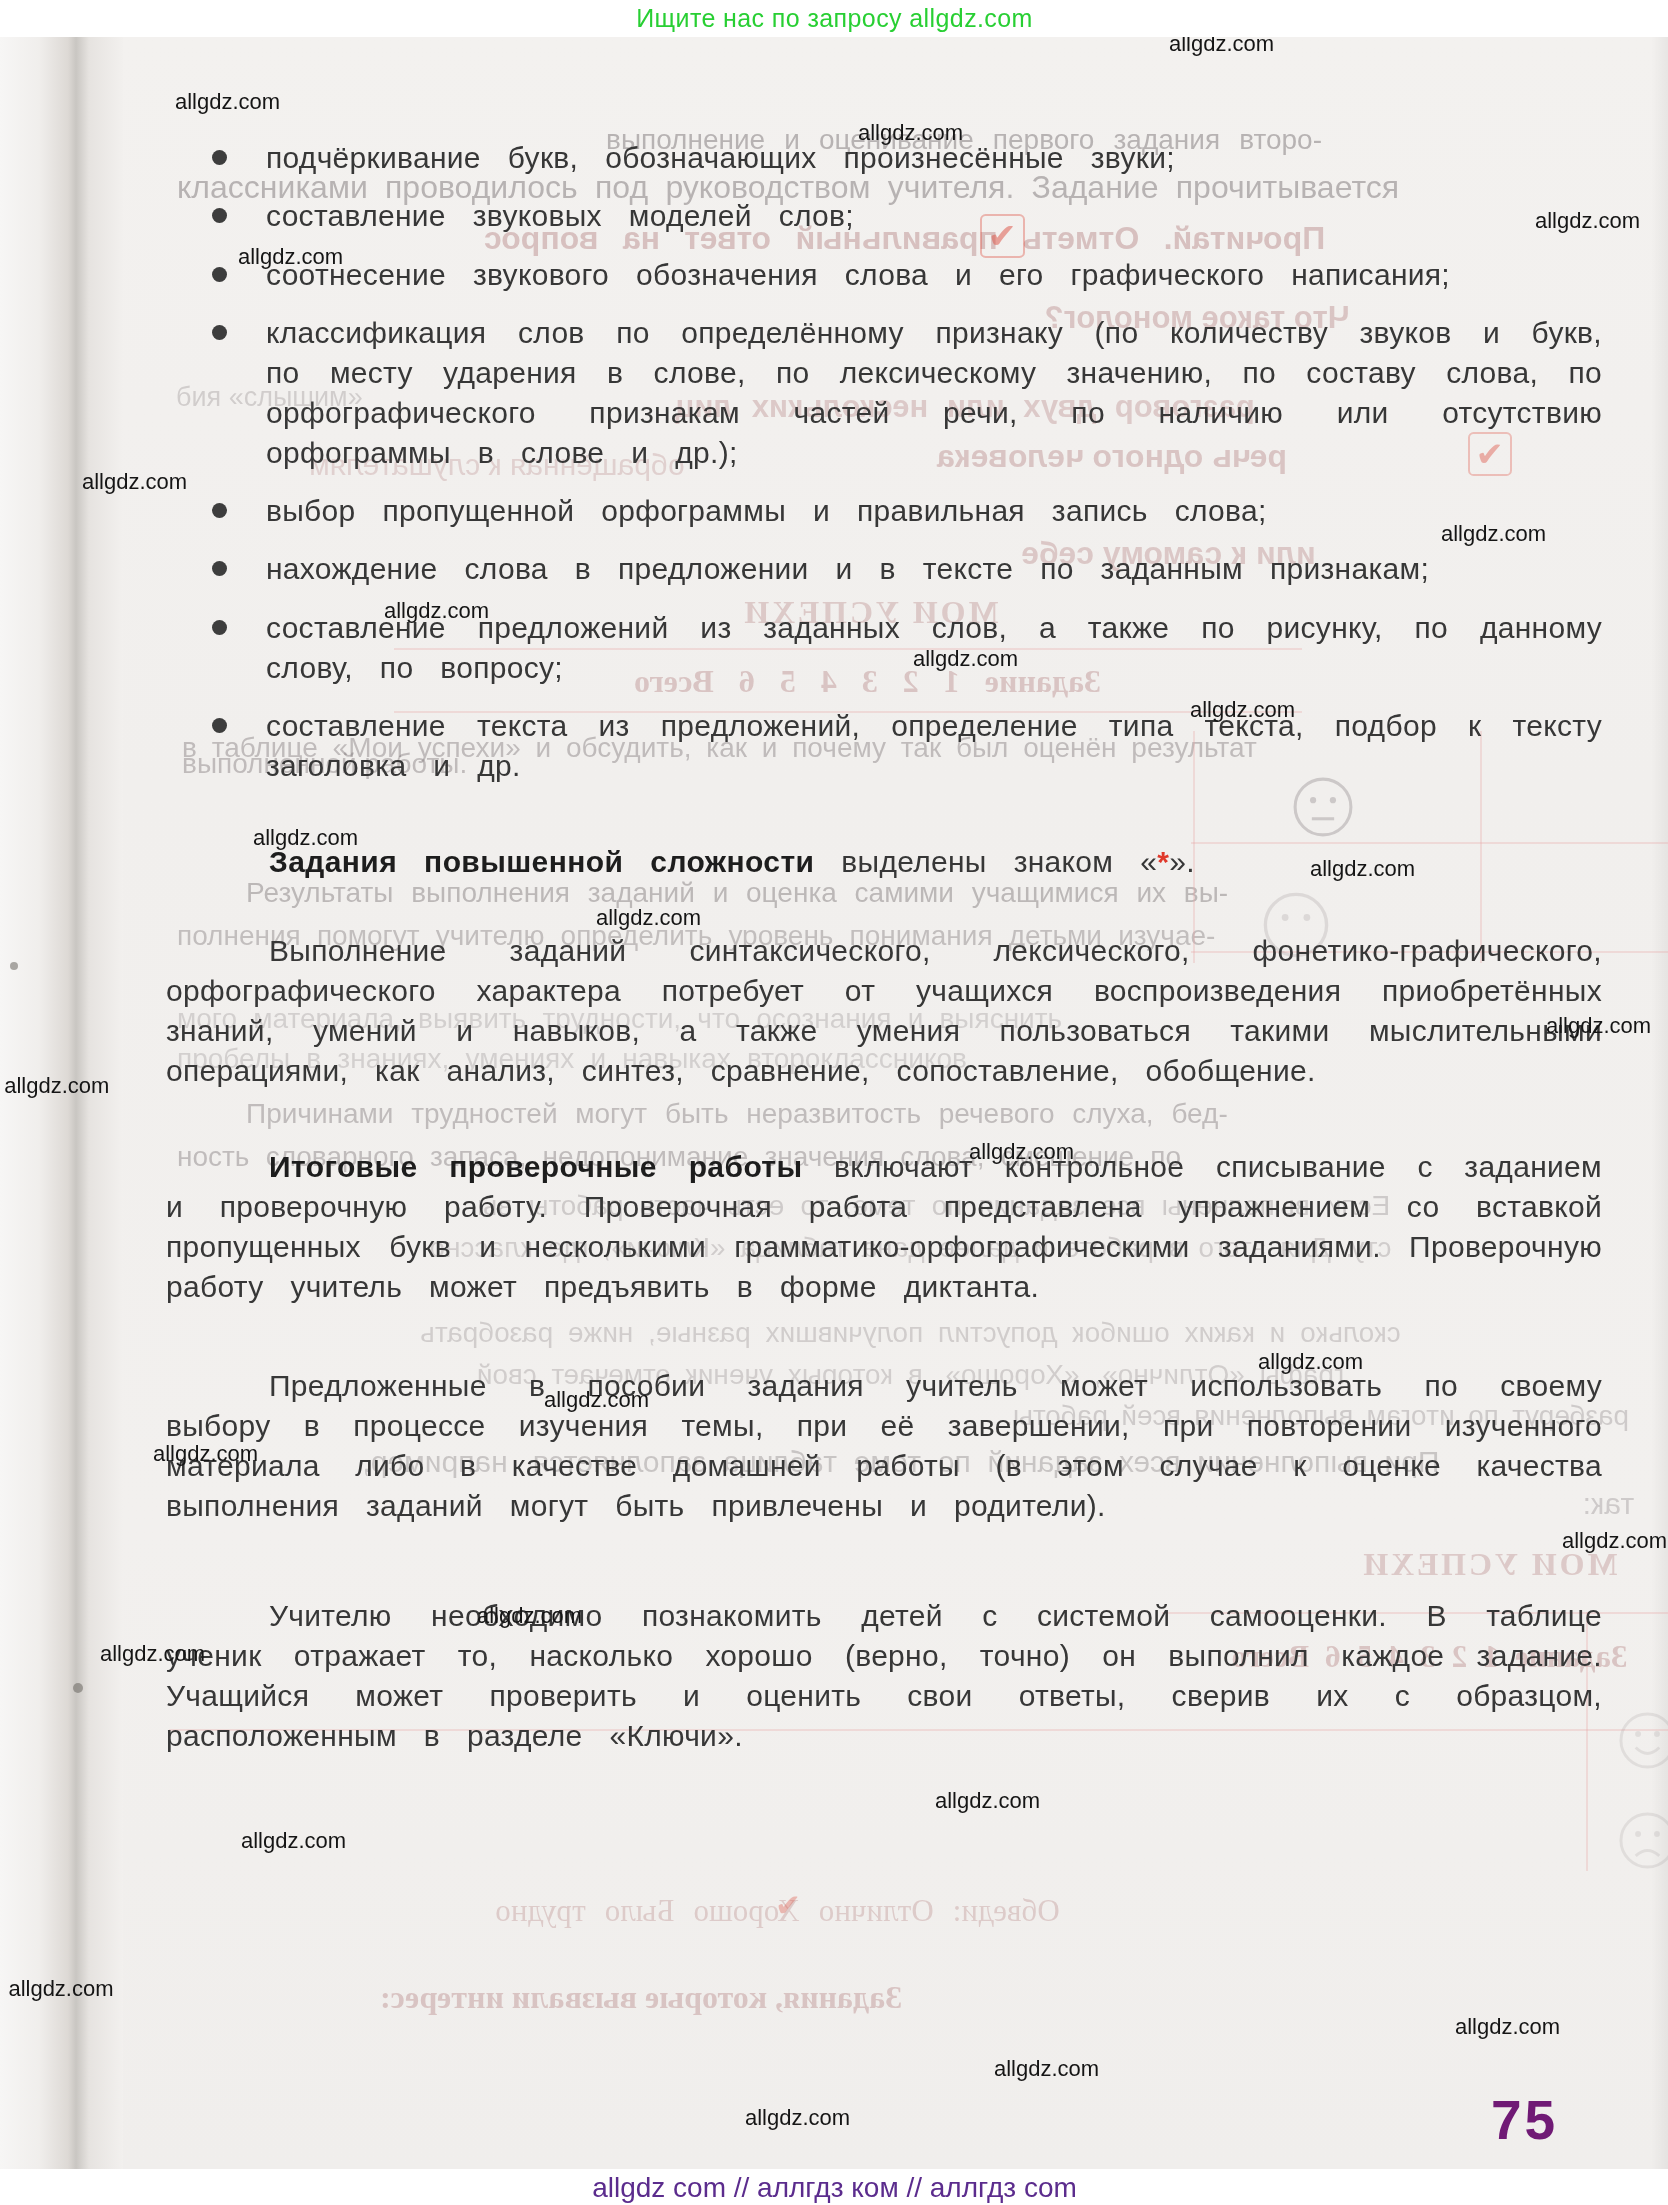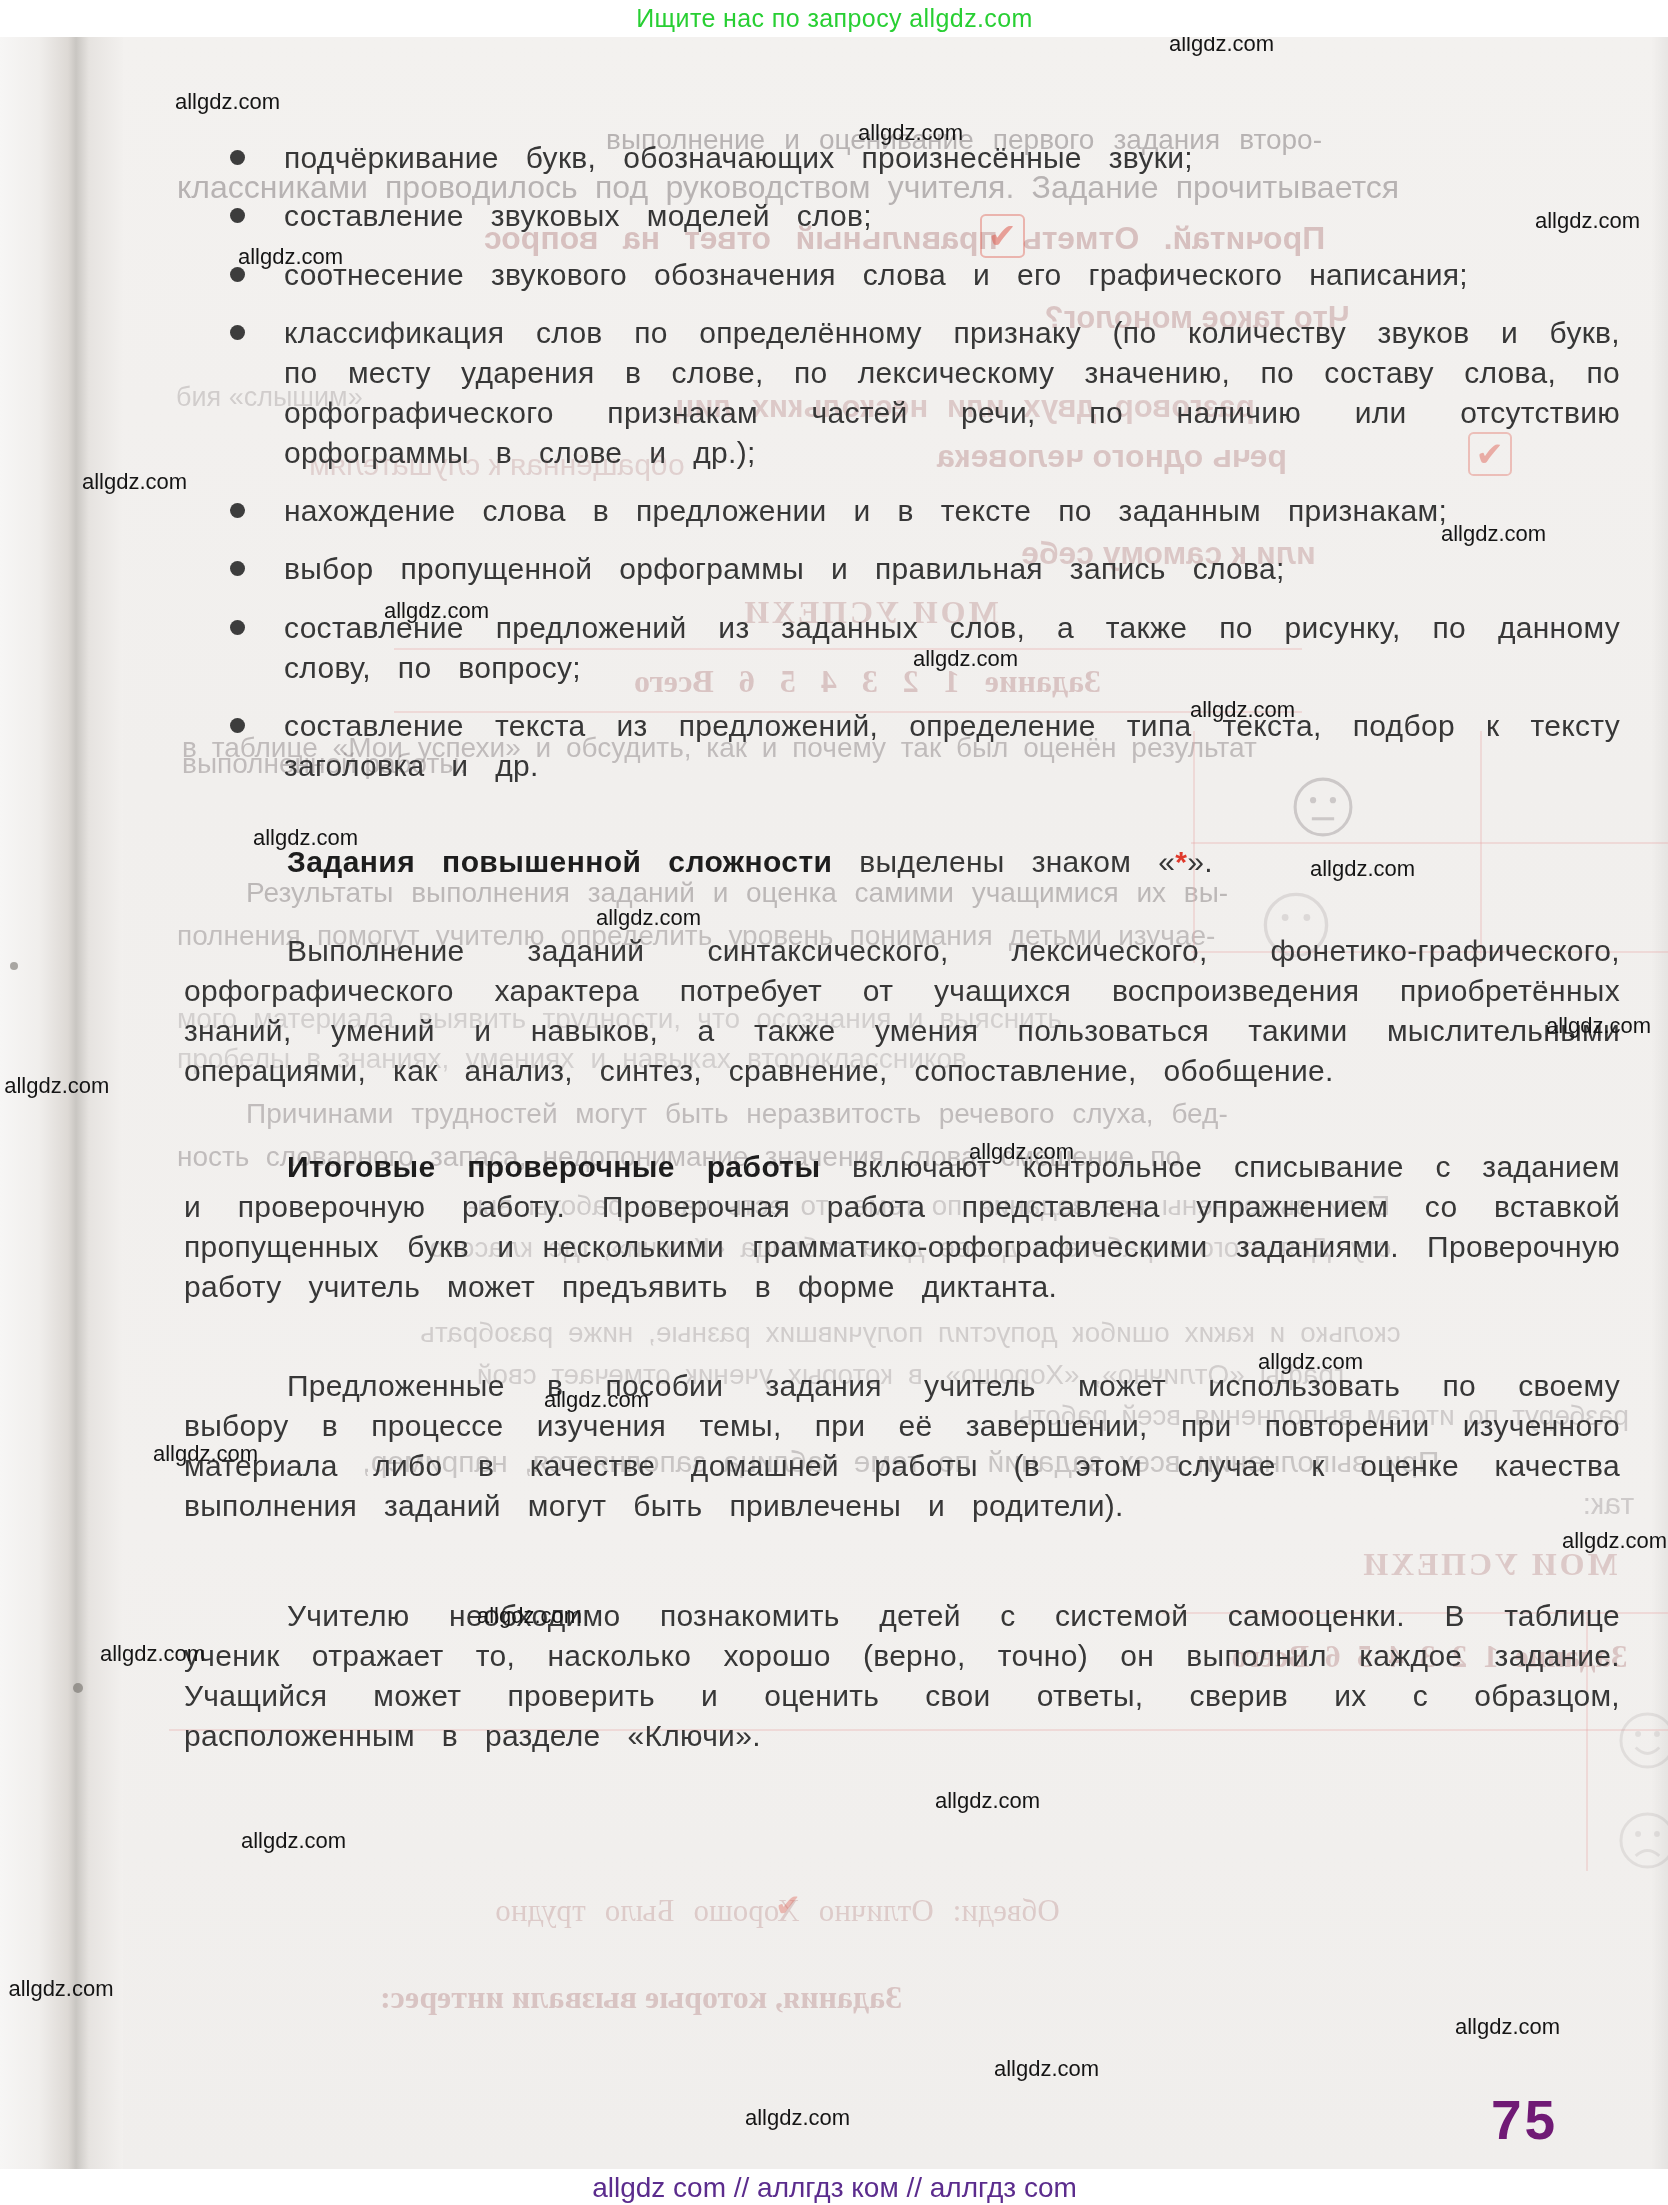--- a/index.html
+++ b/index.html
@@ -34,7 +34,7 @@
   }
   
   .content{
-    position:absolute;left:184px;top:138px;width:1436px;z-index:3;
+    position:absolute;left:166px;top:138px;width:1436px;z-index:3;
     color:#373737;font-size:30px;line-height:40px;text-align:justify;
     letter-spacing:0.3px;word-spacing:18.3px;
   }

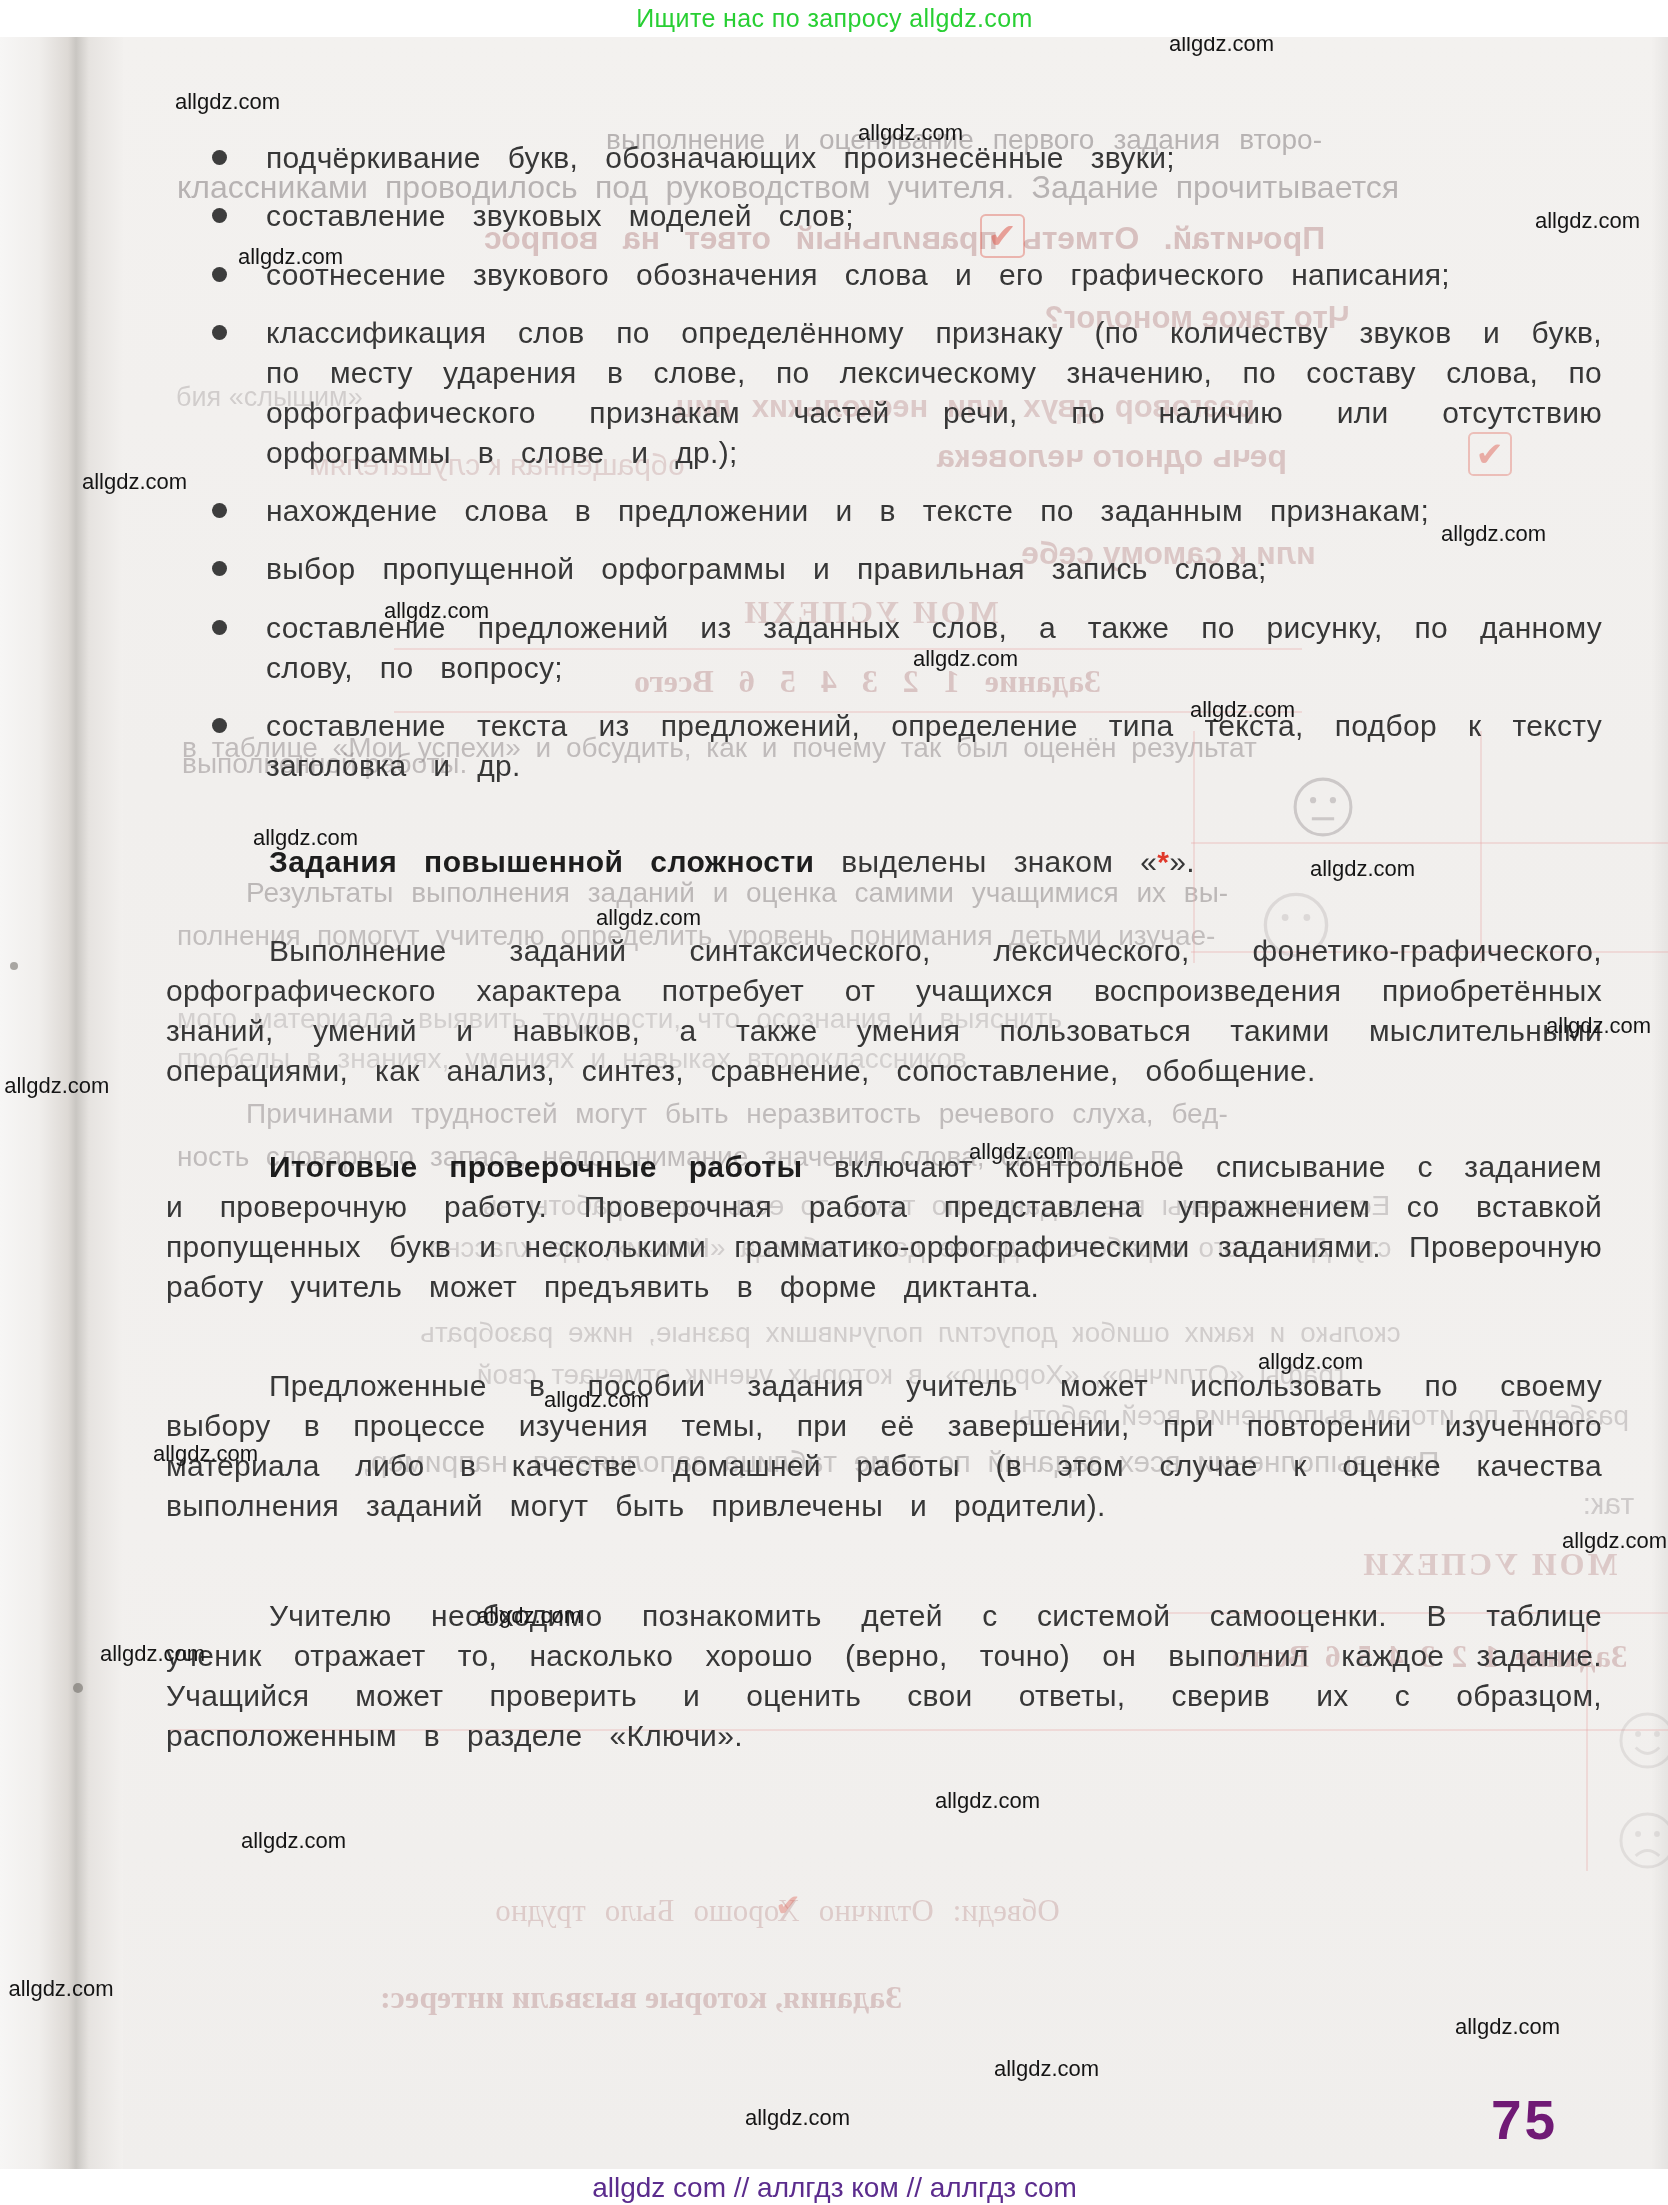--- a/index.html
+++ b/index.html
@@ -167,8 +167,8 @@
     <li>составление звуковых моделей слов;</li>
     <li>соотнесение звукового обозначения слова и его графического написания;</li>
     <li>классификация слов по определённому признаку (по количеству звуков и букв, по месту ударения в слове, по лексическому значению, по составу слова, по орфографического признакам частей речи, по наличию или отсутствию орфограммы в слове и др.);</li>
+    <li>выбор пропущенной орфограммы и правильная запись слова;</li>
     <li>нахождение слова в предложении и в тексте по заданным признакам;</li>
-    <li>выбор пропущенной орфограммы и правильная запись слова;</li>
     <li>составление предложений из заданных слов, а также по рисунку, по данному слову, по вопросу;</li>
     <li>составление текста из предложений, определение типа текста, подбор к тексту заголовка и др.</li>
   </ul>

